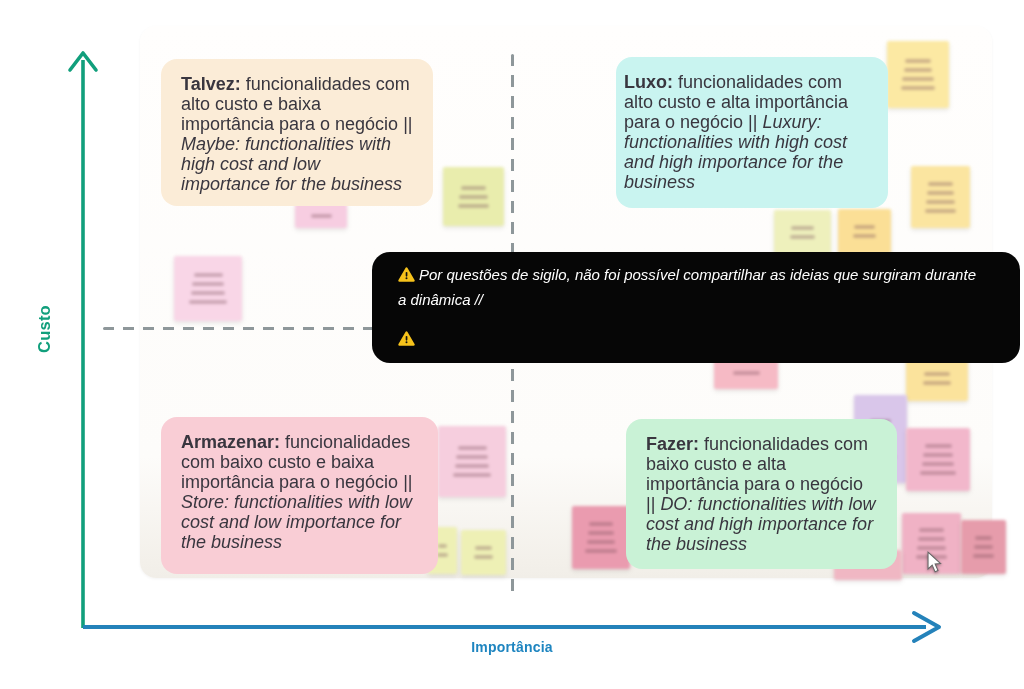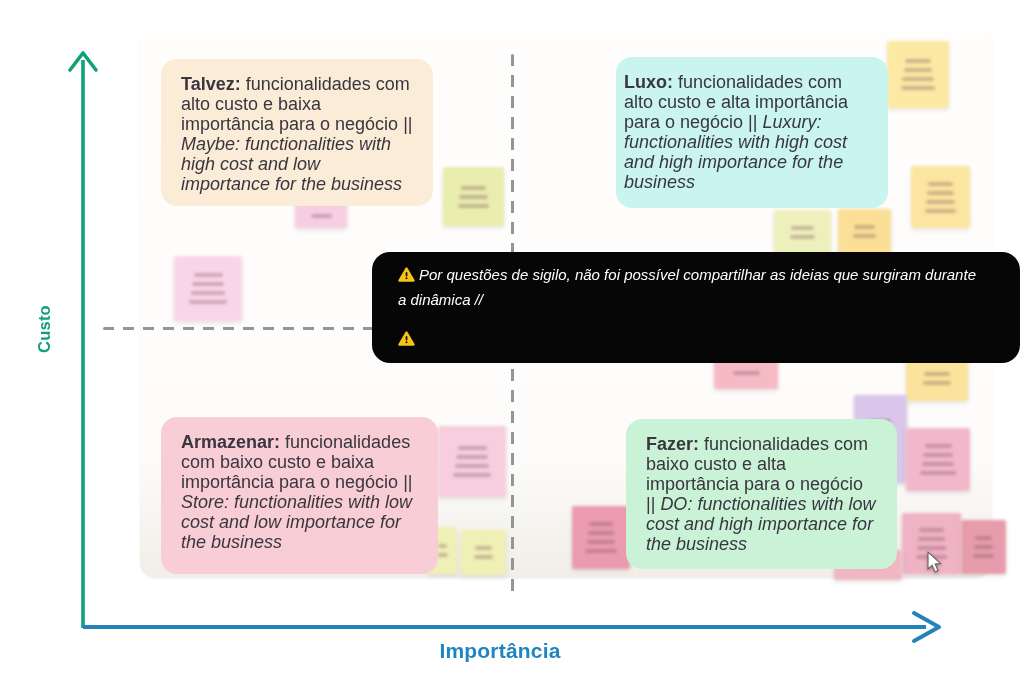--- a/index.html
+++ b/index.html
@@ -60,8 +60,8 @@
     transform:rotate(-90deg);letter-spacing:.2px;
   }
   .axis-label-x{
-    position:absolute;left:72px;top:639px;width:856px;z-index:5;
-    text-align:center;font-weight:bold;font-size:21px;color:#1e85c0;letter-spacing:.2px;
+    position:absolute;left:84px;top:639px;width:856px;z-index:5;
+    text-align:center;font-weight:bold;font-size:14px;color:#1e85c0;letter-spacing:.2px;
   }
   .cursor{position:absolute;z-index:9;filter:drop-shadow(0 1px 1.5px rgba(0,0,0,.4));}
 </style>

